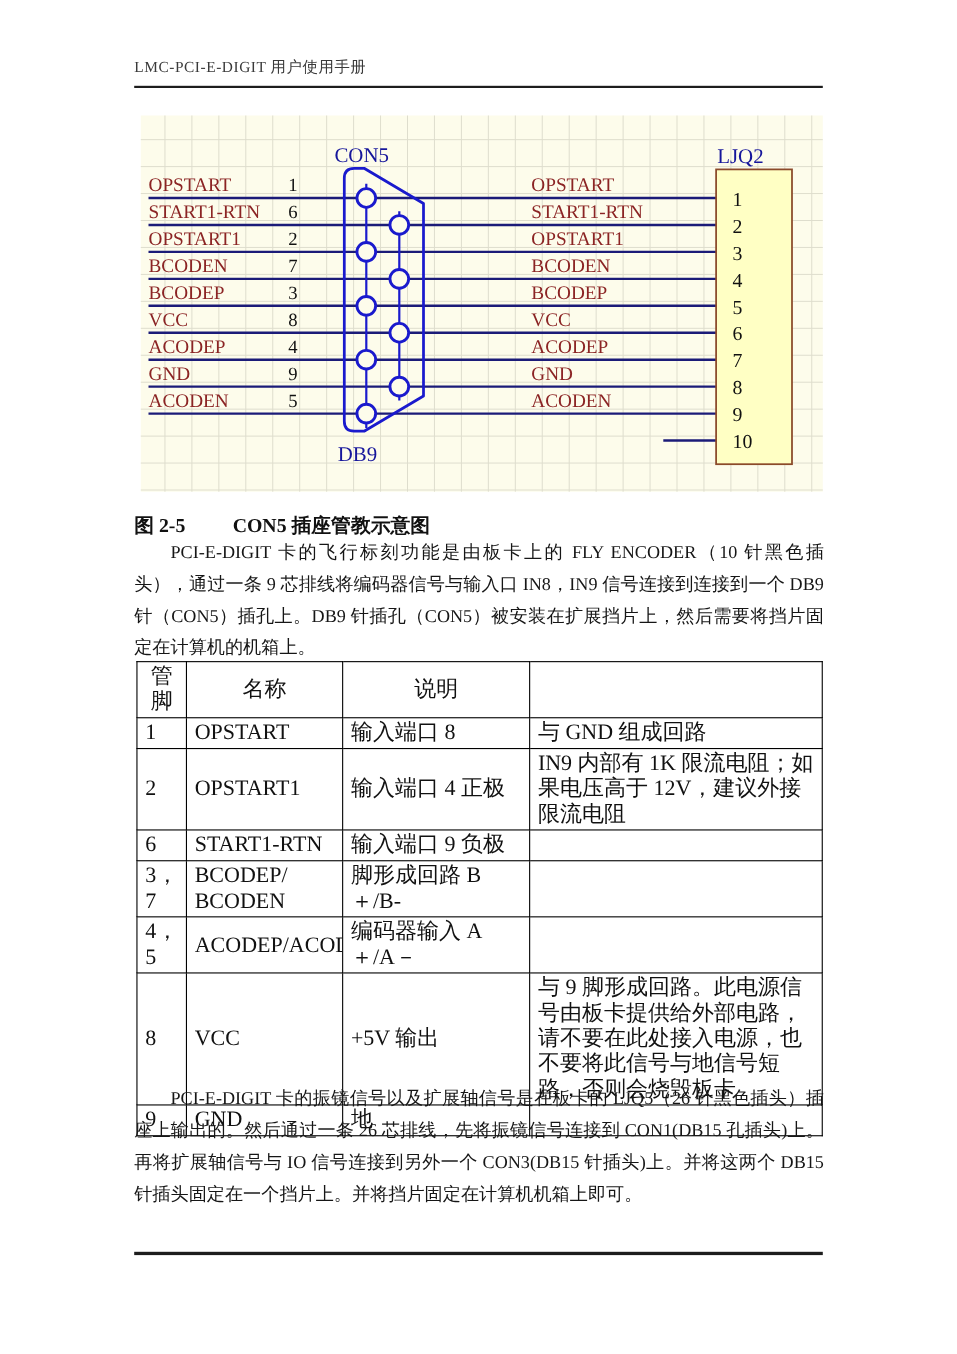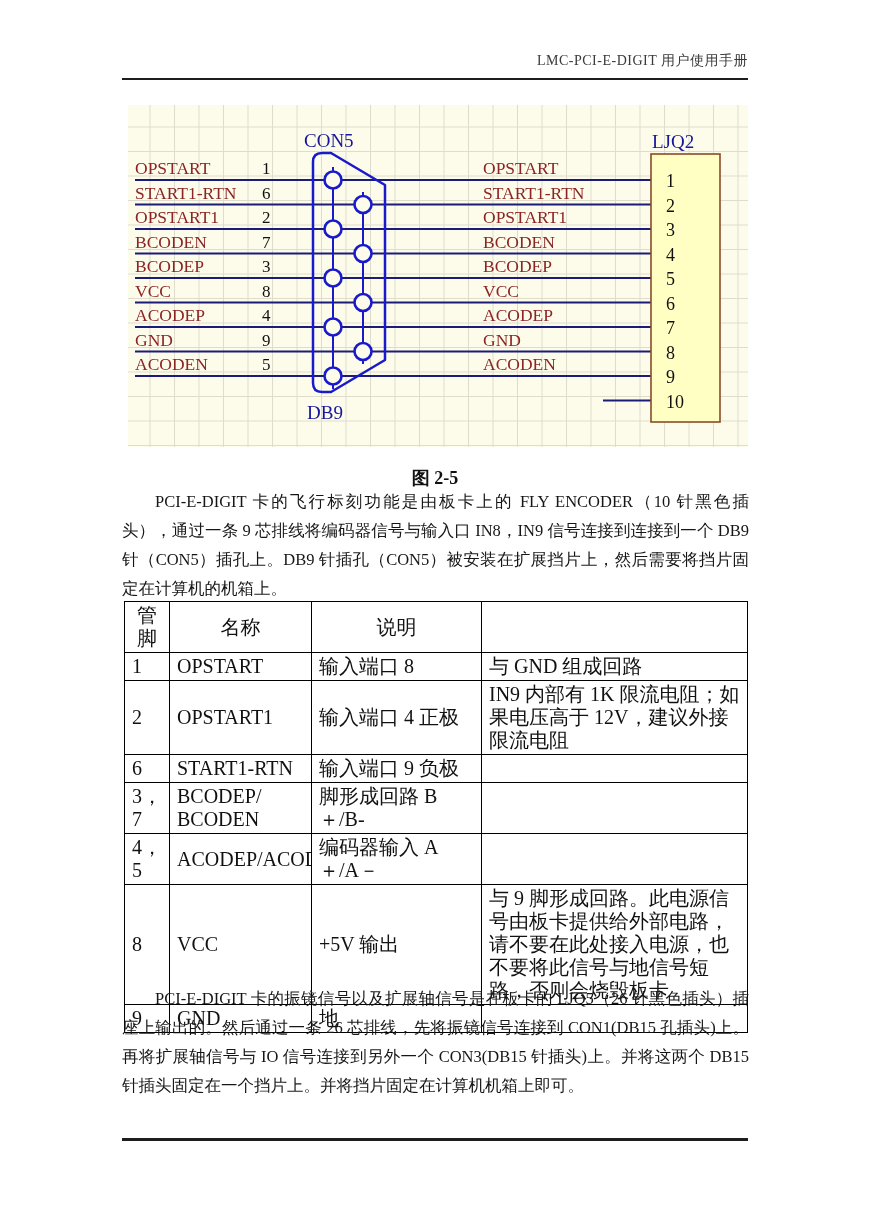--- a/index.html
+++ b/index.html
@@ -9,7 +9,7 @@
     font-family:"Liberation Serif","DejaVu Serif",serif;color:#1a1a1a;
   }
   
-  .hdr{position:absolute;top:52px;left:122px;width:626px;text-align:right;
+  .hdr{position:absolute;top:52px;left:122px;width:626px;text-align:left;
        font-size:14px;color:#3a3a3a;letter-spacing:.5px;}
   .hdr-rule{position:absolute;top:78px;left:122px;width:626px;height:2px;background:#1d1d1d;}
   

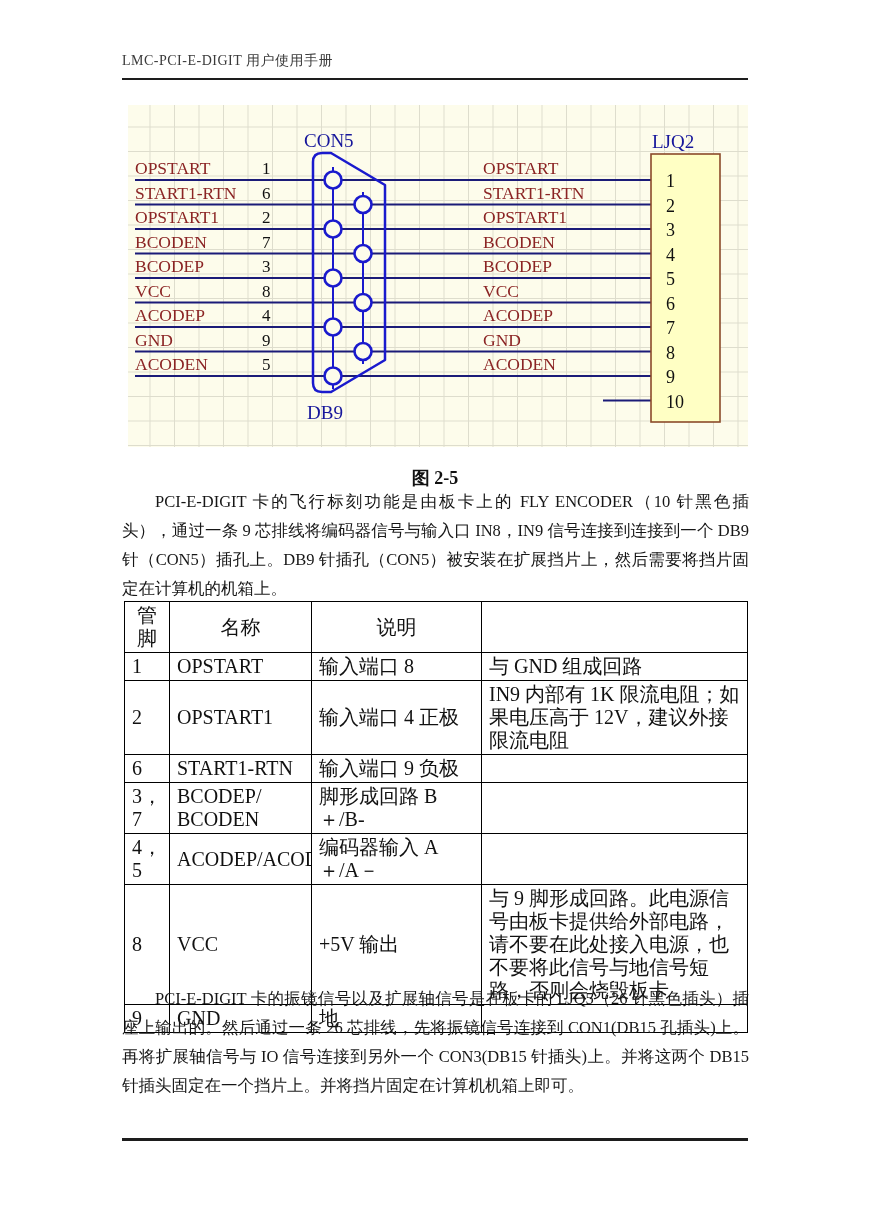--- a/index.html
+++ b/index.html
@@ -24,7 +24,7 @@
   .diagram text{font-family:"Liberation Serif","DejaVu Serif",serif;}
   
   .caption{position:absolute;top:466px;left:122px;width:626px;display:flex;
-           justify-content:center;gap:43px;font-weight:bold;font-size:18px;color:#111;}
+           justify-content:flex-start;gap:43px;font-weight:bold;font-size:18px;color:#111;}
   
   .para{position:absolute;left:122px;width:627px;font-size:16.5px;line-height:29px;
         text-align:justify;text-indent:2em;color:#161616;}

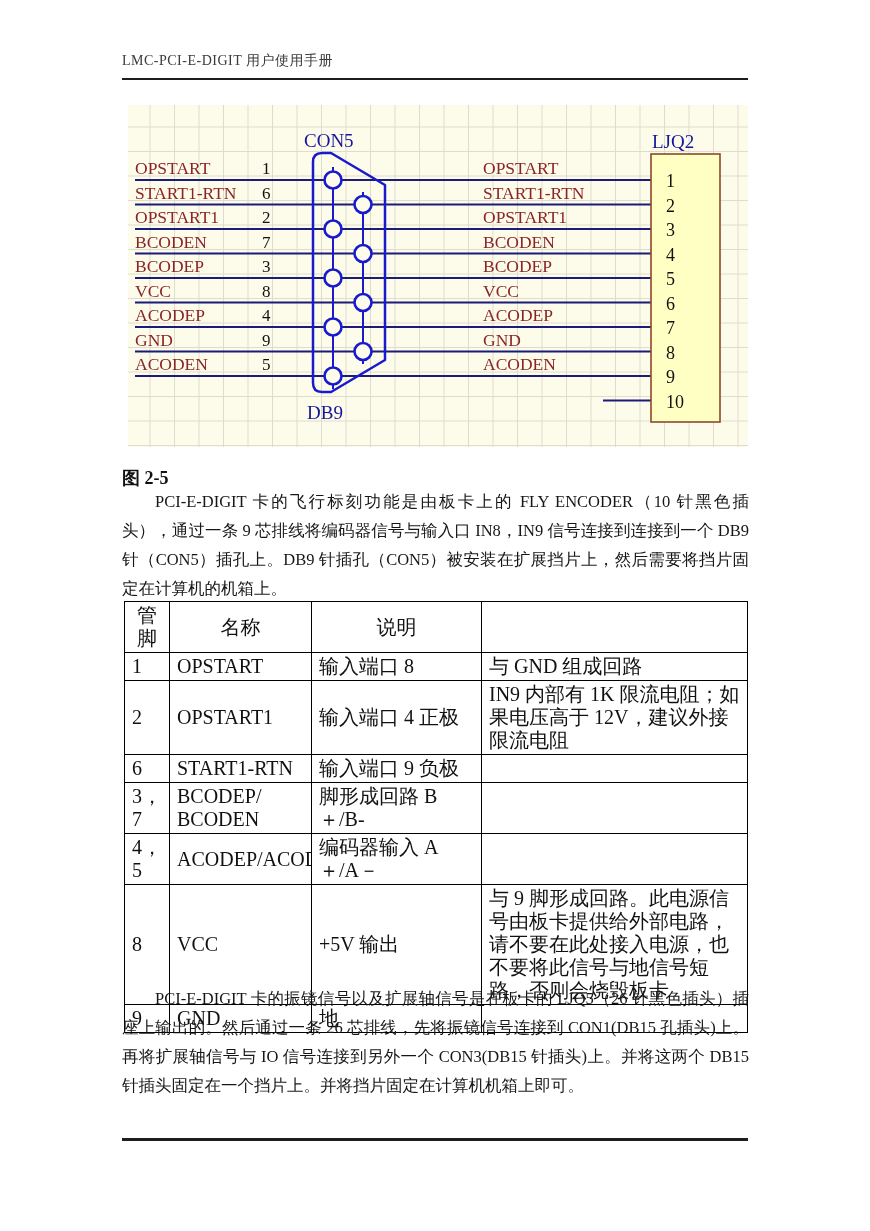--- a/index.html
+++ b/index.html
@@ -120,6 +120,7 @@
 
   <div class="caption">
     <span>图 2-5</span>
+    <span>CON5 插座管教示意图</span>
   </div>
 
   <div class="para p1">PCI-E-DIGIT 卡的飞行标刻功能是由板卡上的 FLY ENCODER（10 针黑色插头），通过一条 9 芯排线将编码器信号与输入口 IN8，IN9 信号连接到连接到一个 DB9 针（CON5）插孔上。DB9 针插孔（CON5）被安装在扩展挡片上，然后需要将挡片固定在计算机的机箱上。</div>

